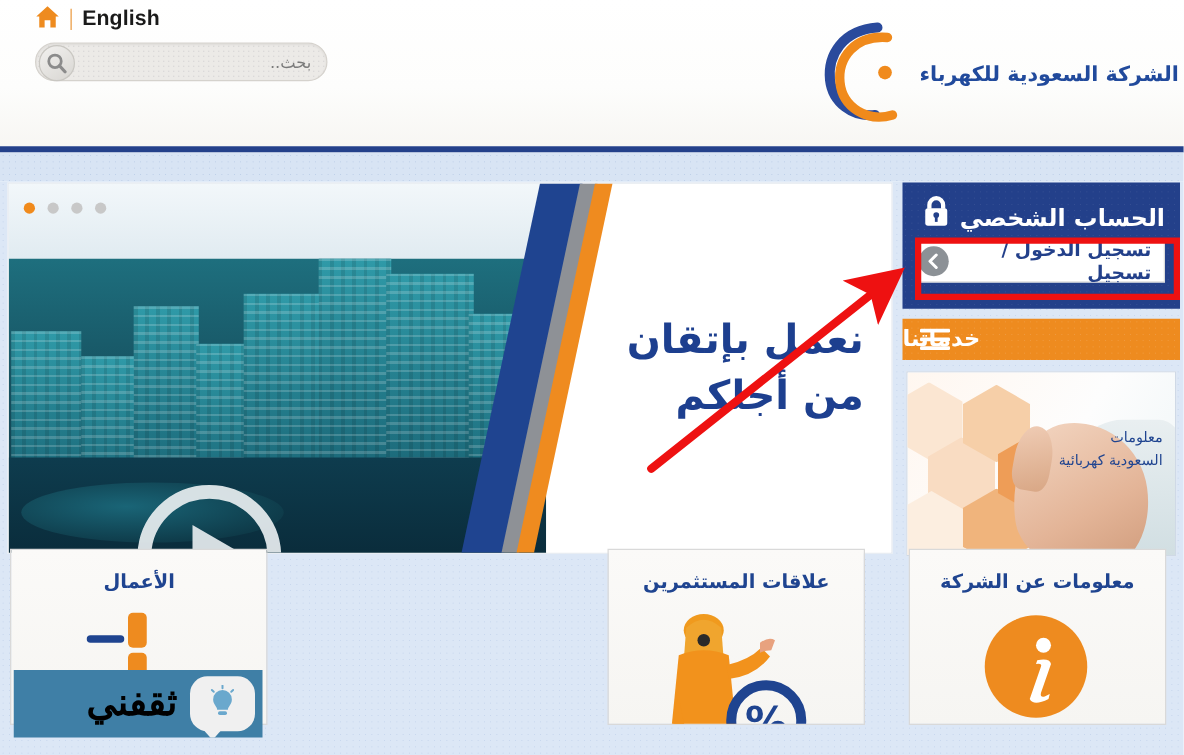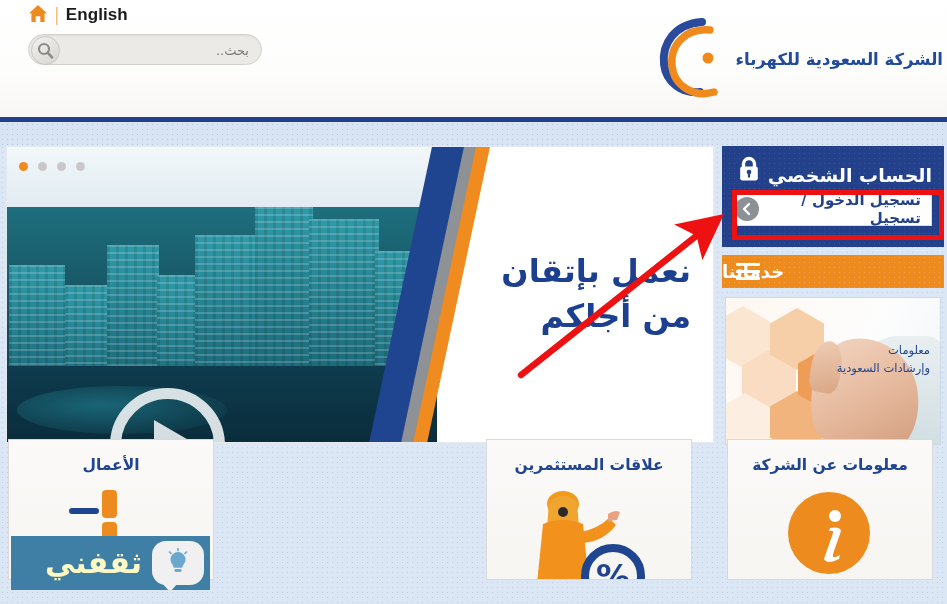--- a/index.html
+++ b/index.html
@@ -418,7 +418,7 @@
     </div>
     <div class="promo-text">
       <div>معلومات</div>
-      <div>وإرشادات السعودية</div>
+      <div>السعودية كهربائية</div>
     </div>
   </div>
 

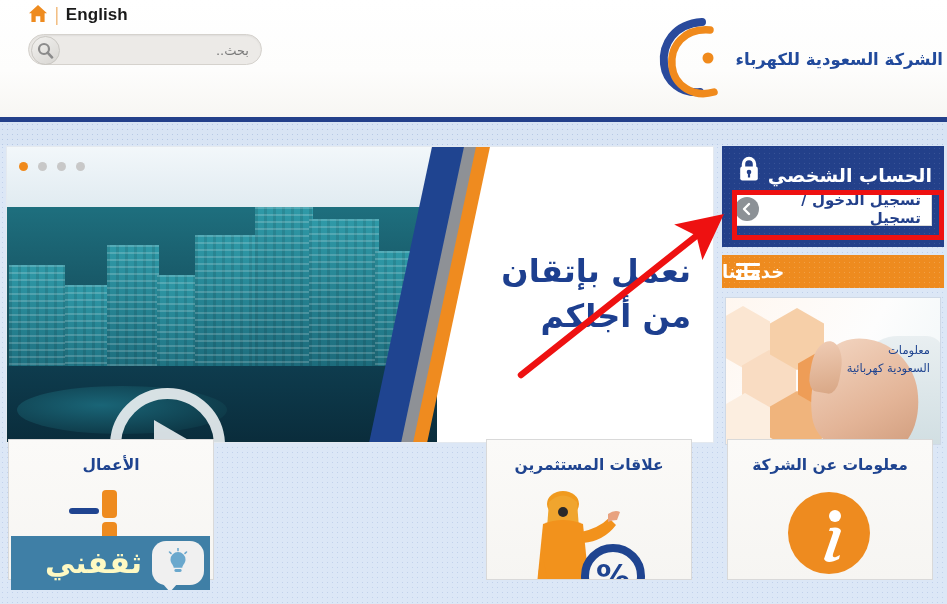--- a/index.html
+++ b/index.html
@@ -258,8 +258,8 @@
     display:flex; align-items:center; justify-content:flex-start;
   }
   .wm-text {
-    color: #fef9c3; font-size: 30px; font-weight: bold; direction: rtl;
-    padding: 0 0 0 8px; margin-right: 10px; letter-spacing: .5px; line-height:1;
+    color: #000000; font-size: 30px; font-weight: bold; direction: rtl;
+    padding: 0 0 0 8px; margin-right: 10px; letter-spacing: .5px; line-height:1;font-family:Liberation Serif, serif;
   }
   .wm-bubble {
     width: 52px; height: 44px; background: #f0f0f0; border-radius: 14px;

